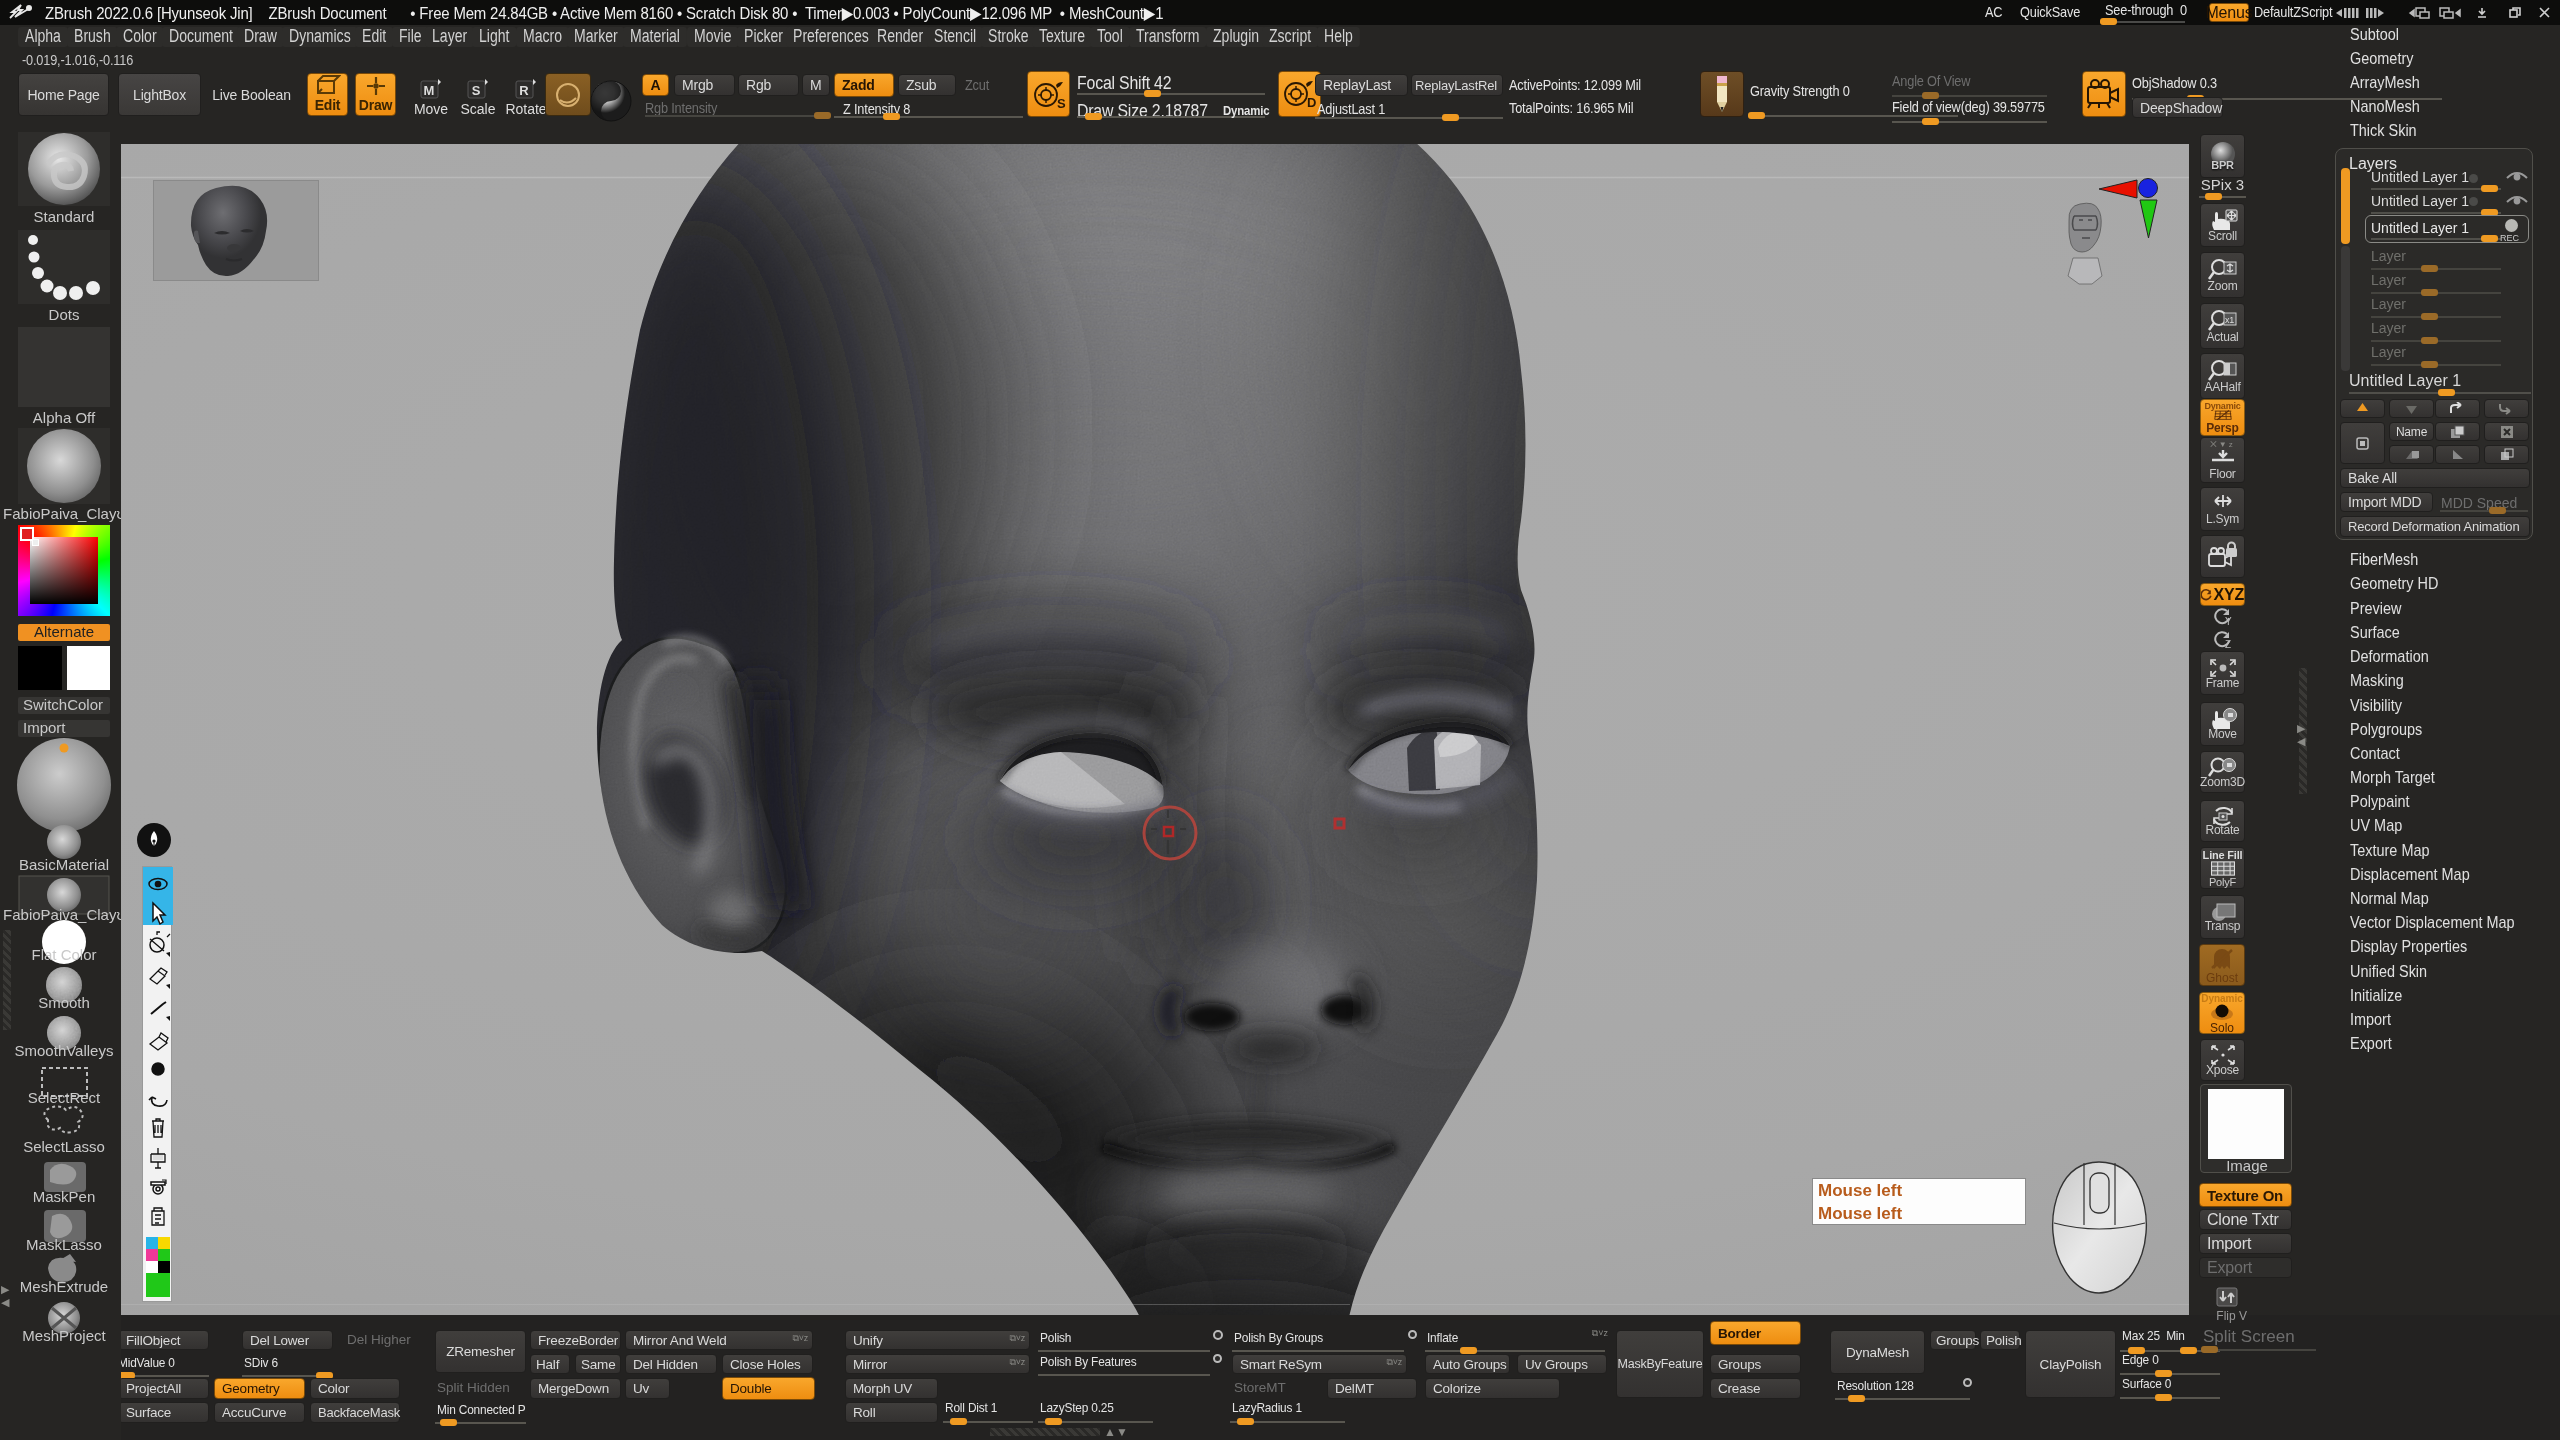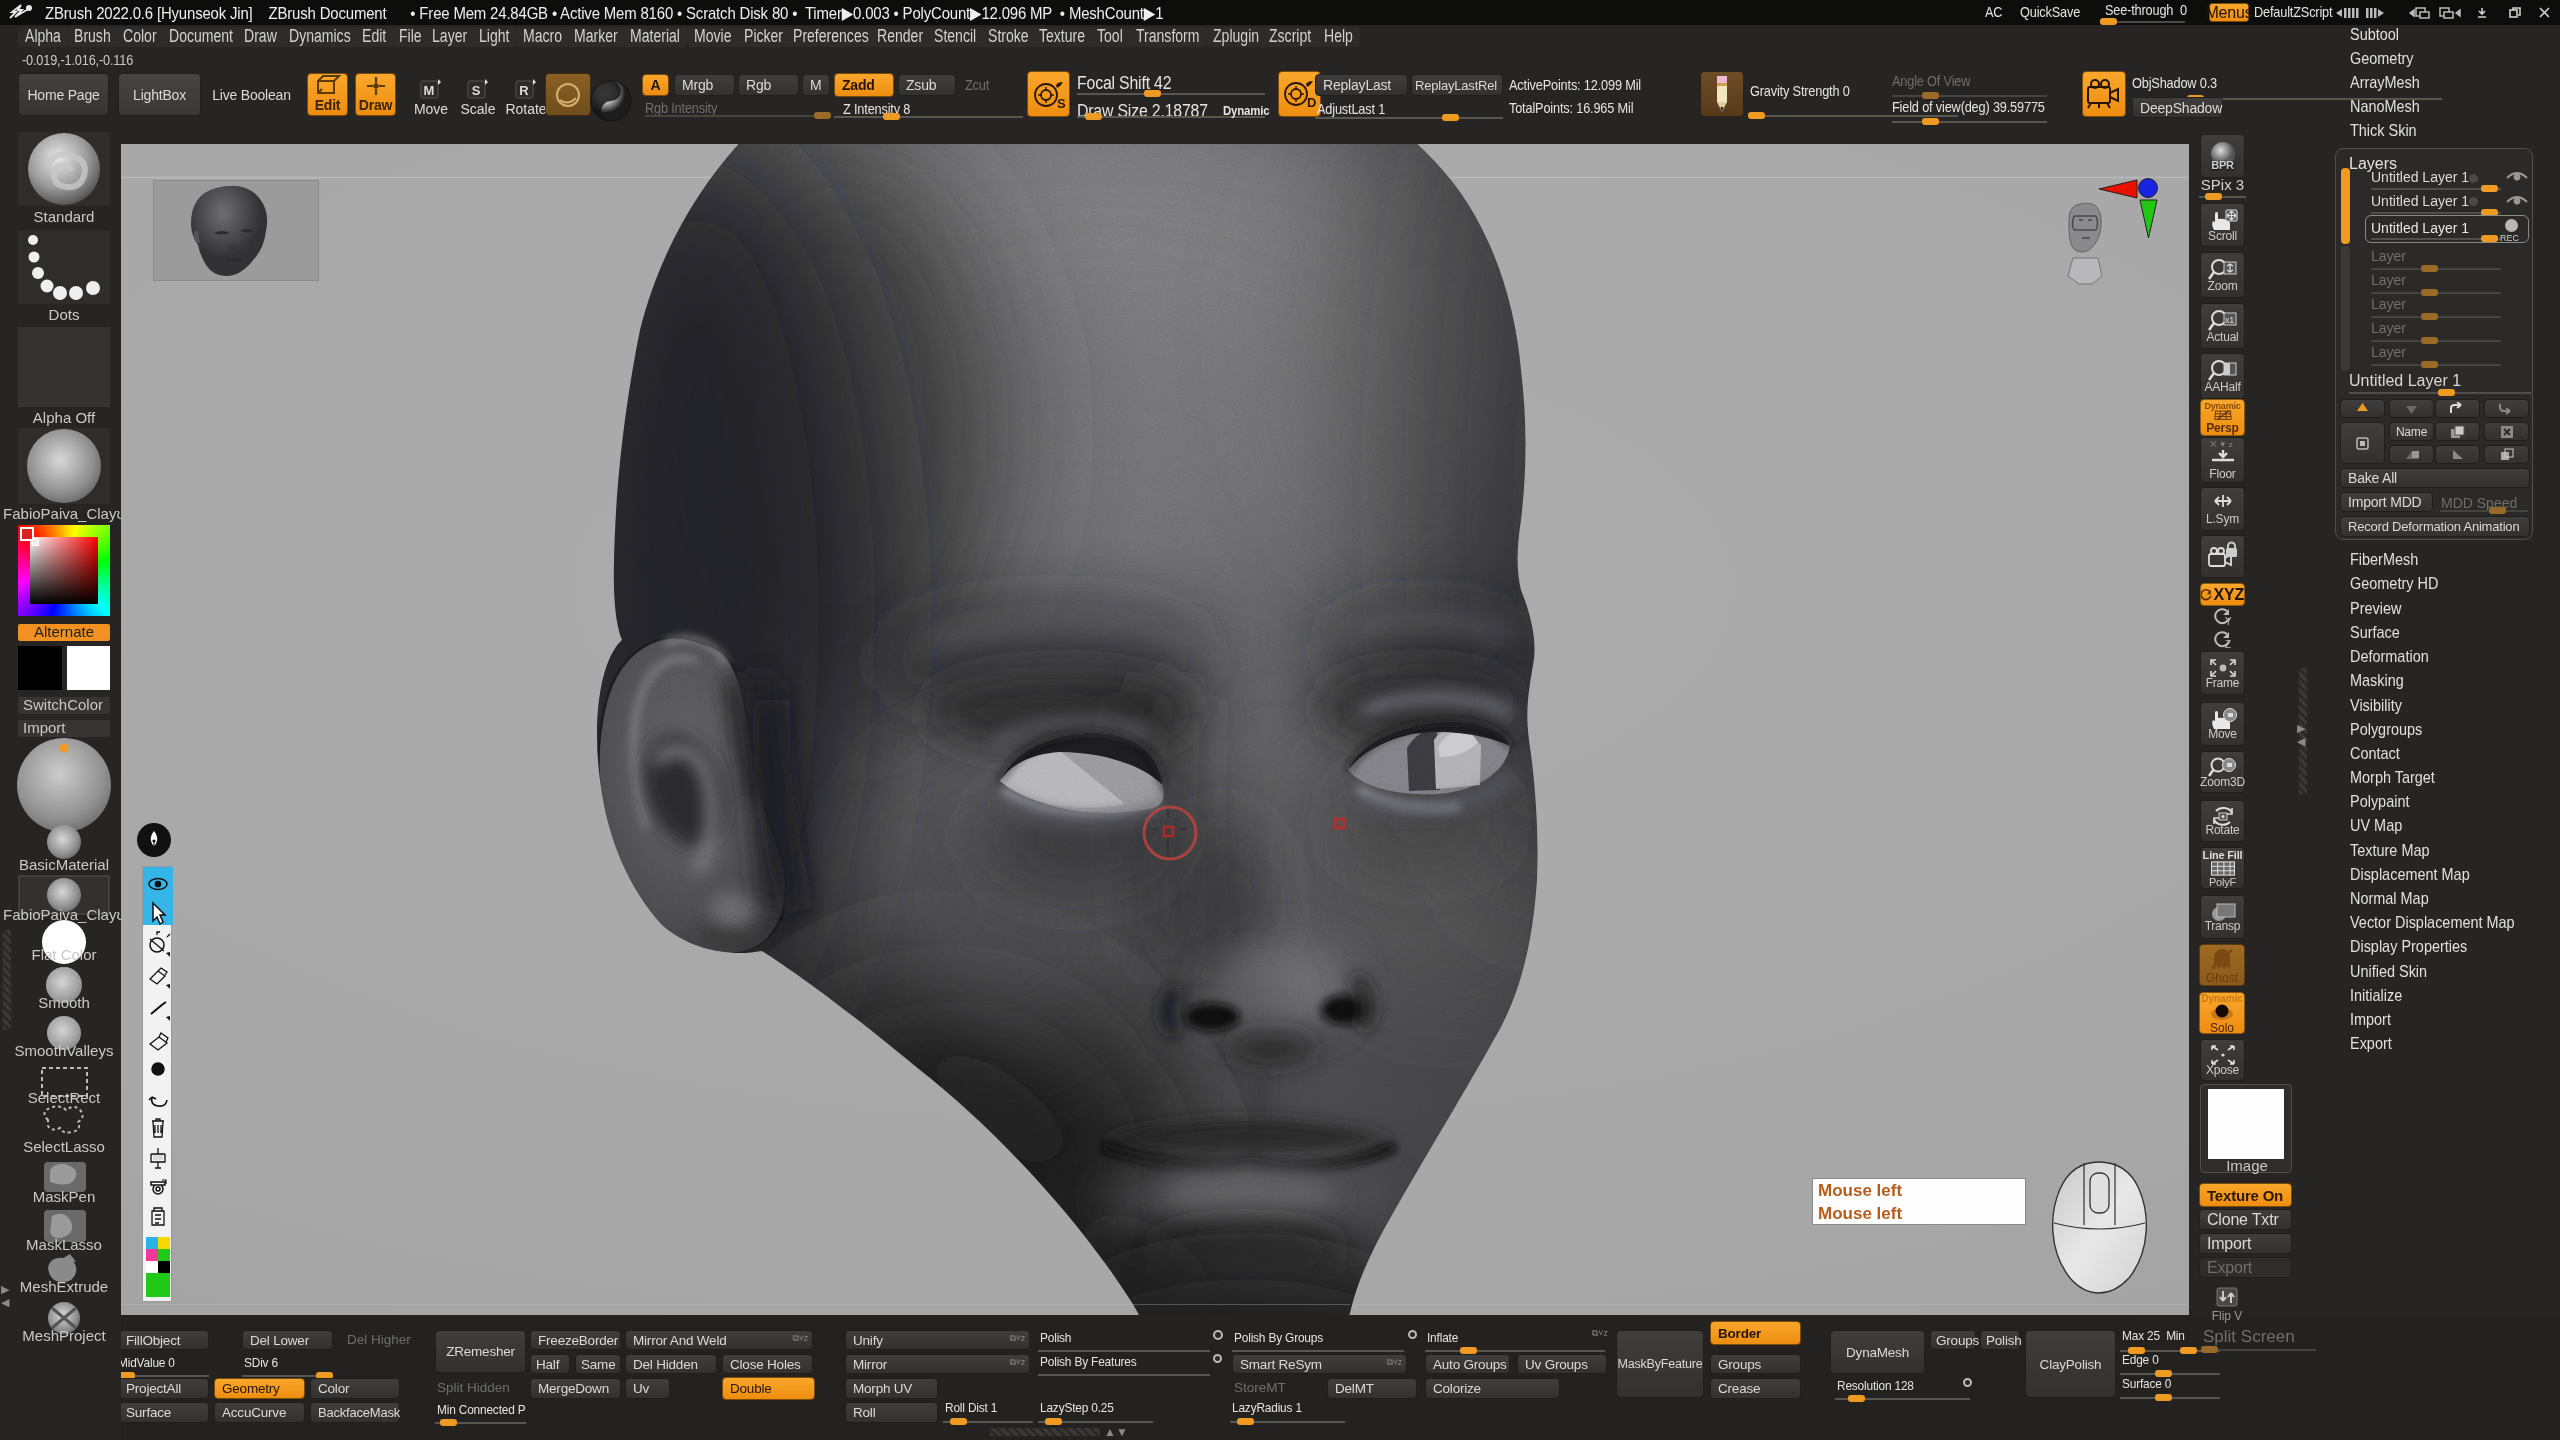--- a/index.html
+++ b/index.html
@@ -895,7 +895,7 @@
  <div class="a" style="left:2207px;top:1285px;width:40px;text-align:center;"><svg width="26" height="24" viewBox="0 0 26 24">
         <rect x="3" y="3" width="20" height="18" rx="2" fill="#4a4948" stroke="#777"></rect>
         <path d="M9 6 v10 M9 16 l-3 -4 M9 16 l3 -4 M17 18 v-10 M17 8 l-3 4 M17 8 l3 4" stroke="#ccc" stroke-width="2" fill="none"></path>
-      </svg><div style="font-size:12px;color:#999;margin-top:-4px;">Flip V</div></div>
+      </svg><div style="font-size:12px;color:#999;margin-top:-4px;text-align:right;">Flip V</div></div>
  <div class="a gr" style="left:2203px;top:1327px;font-size:17px;">Split Screen</div>
  <div class="sl" style="left:2201px;top:1349px;width:115px;background:#45443f"></div>
     <div class="pillg" style="left:2201px;top:1346px;"></div>

